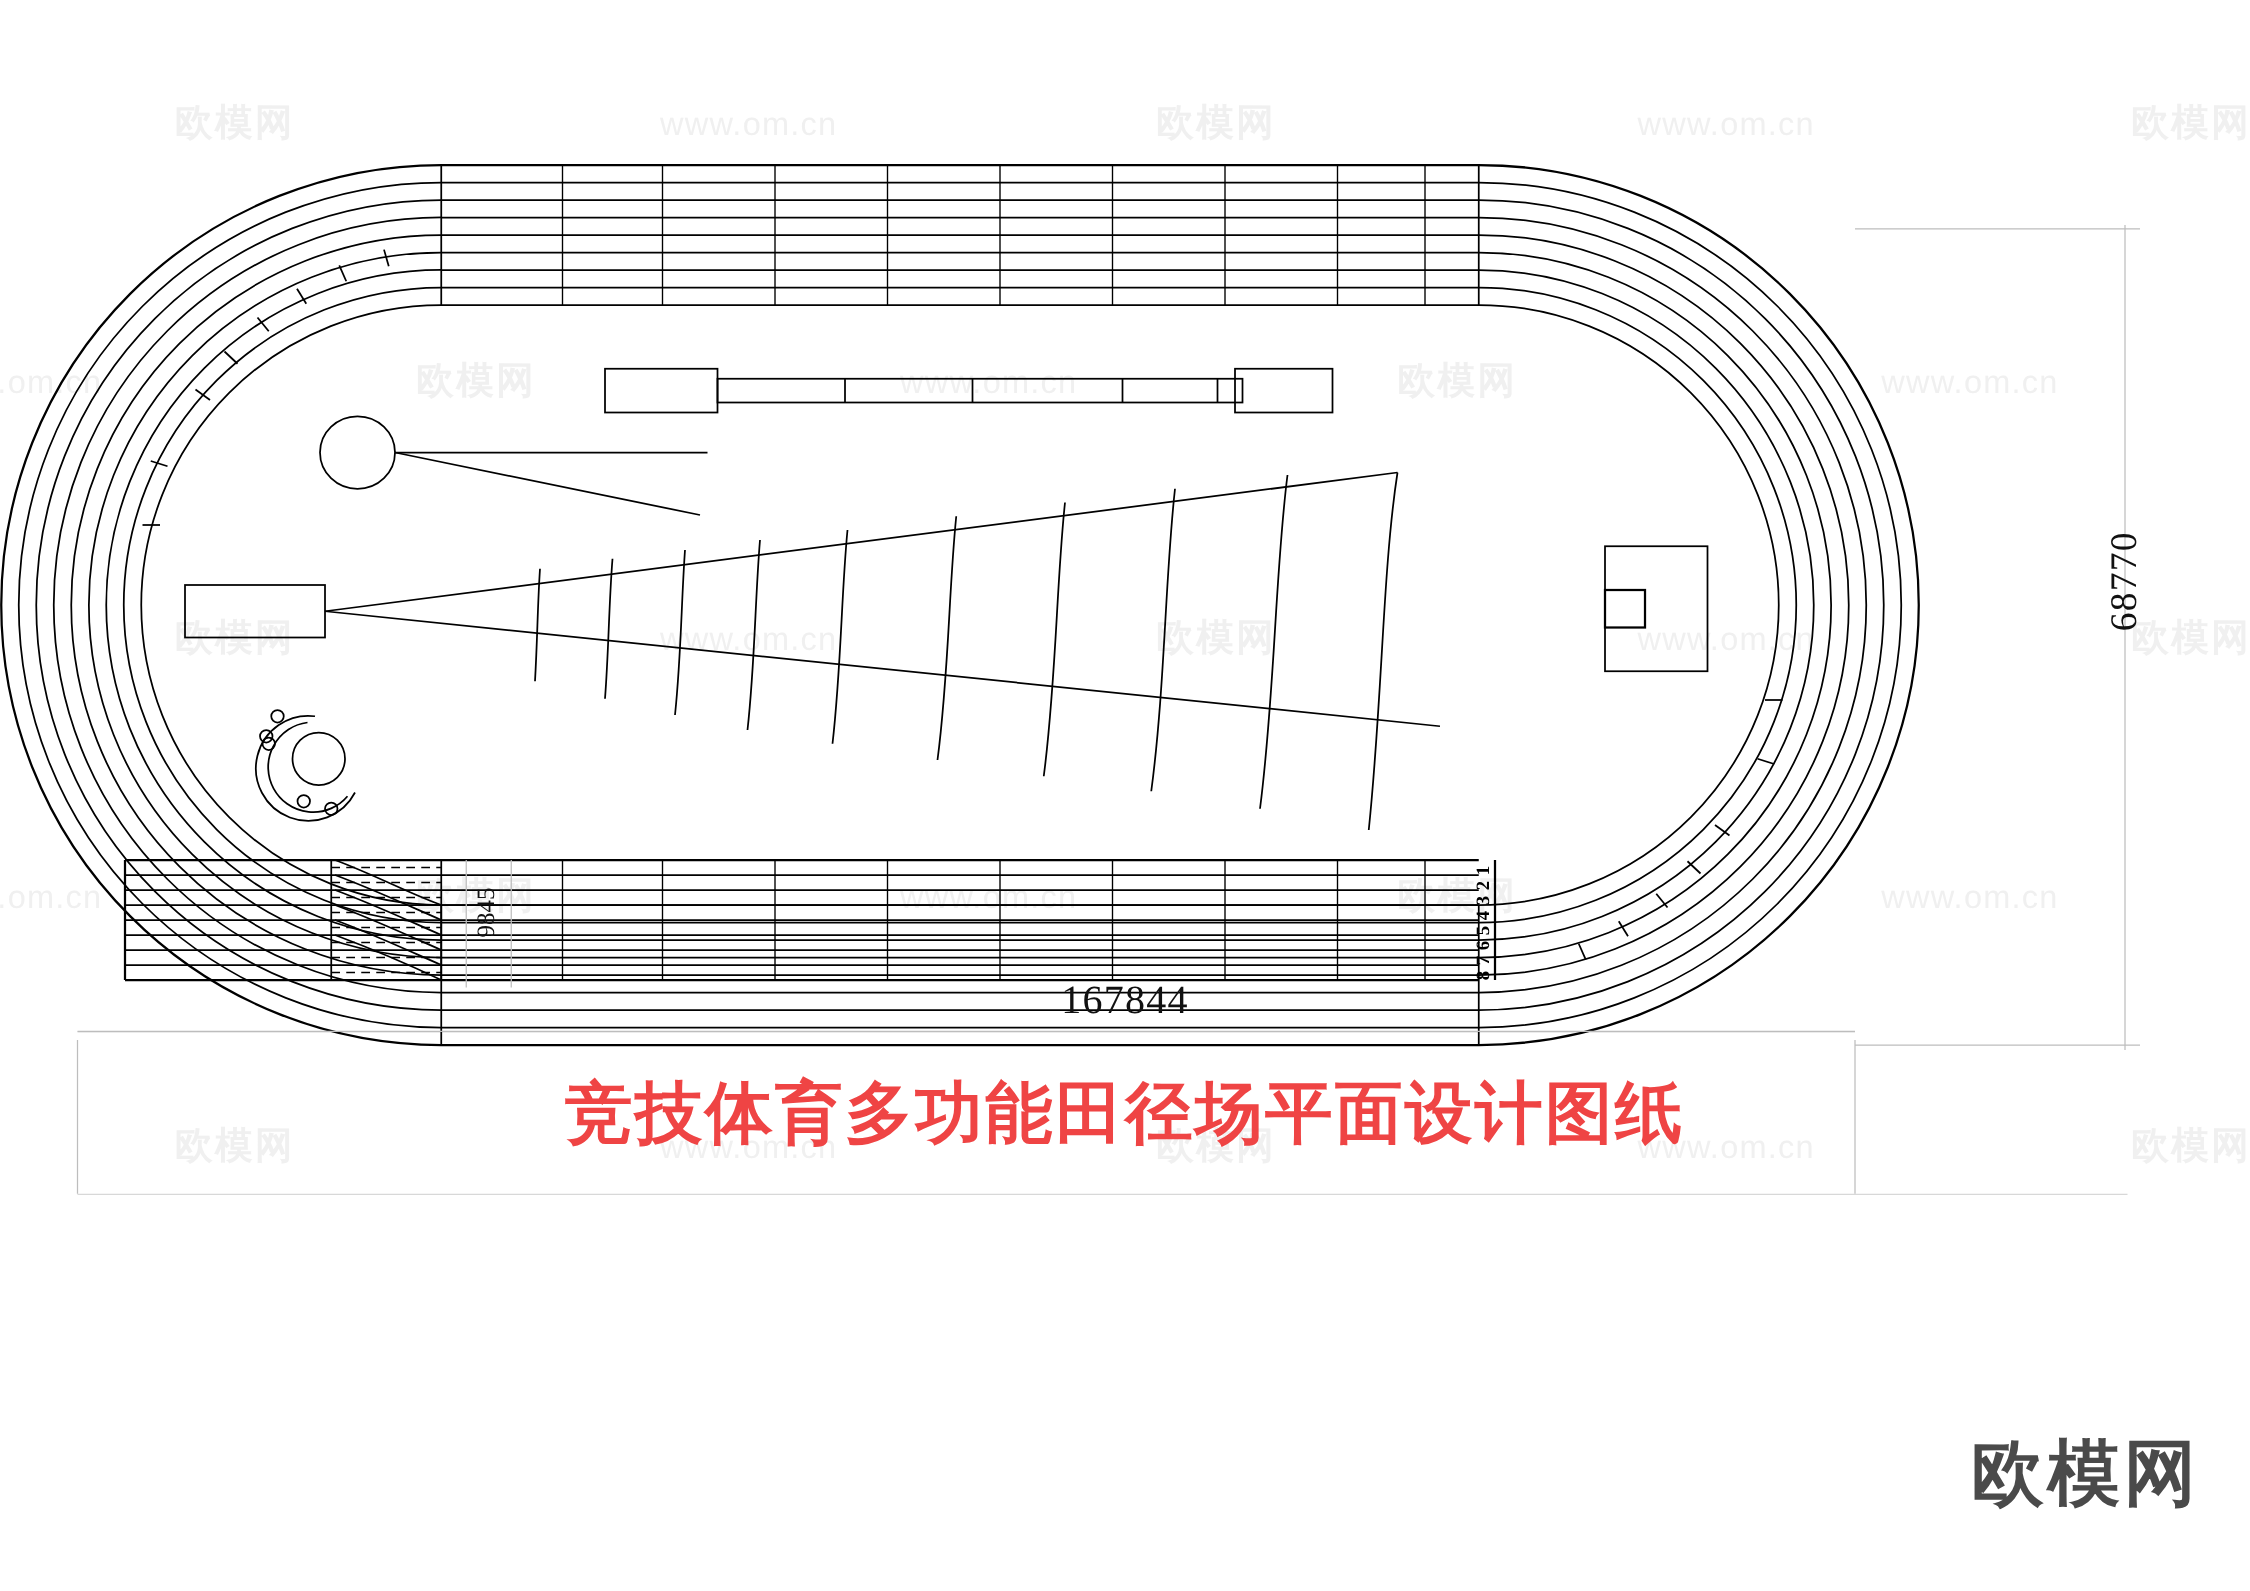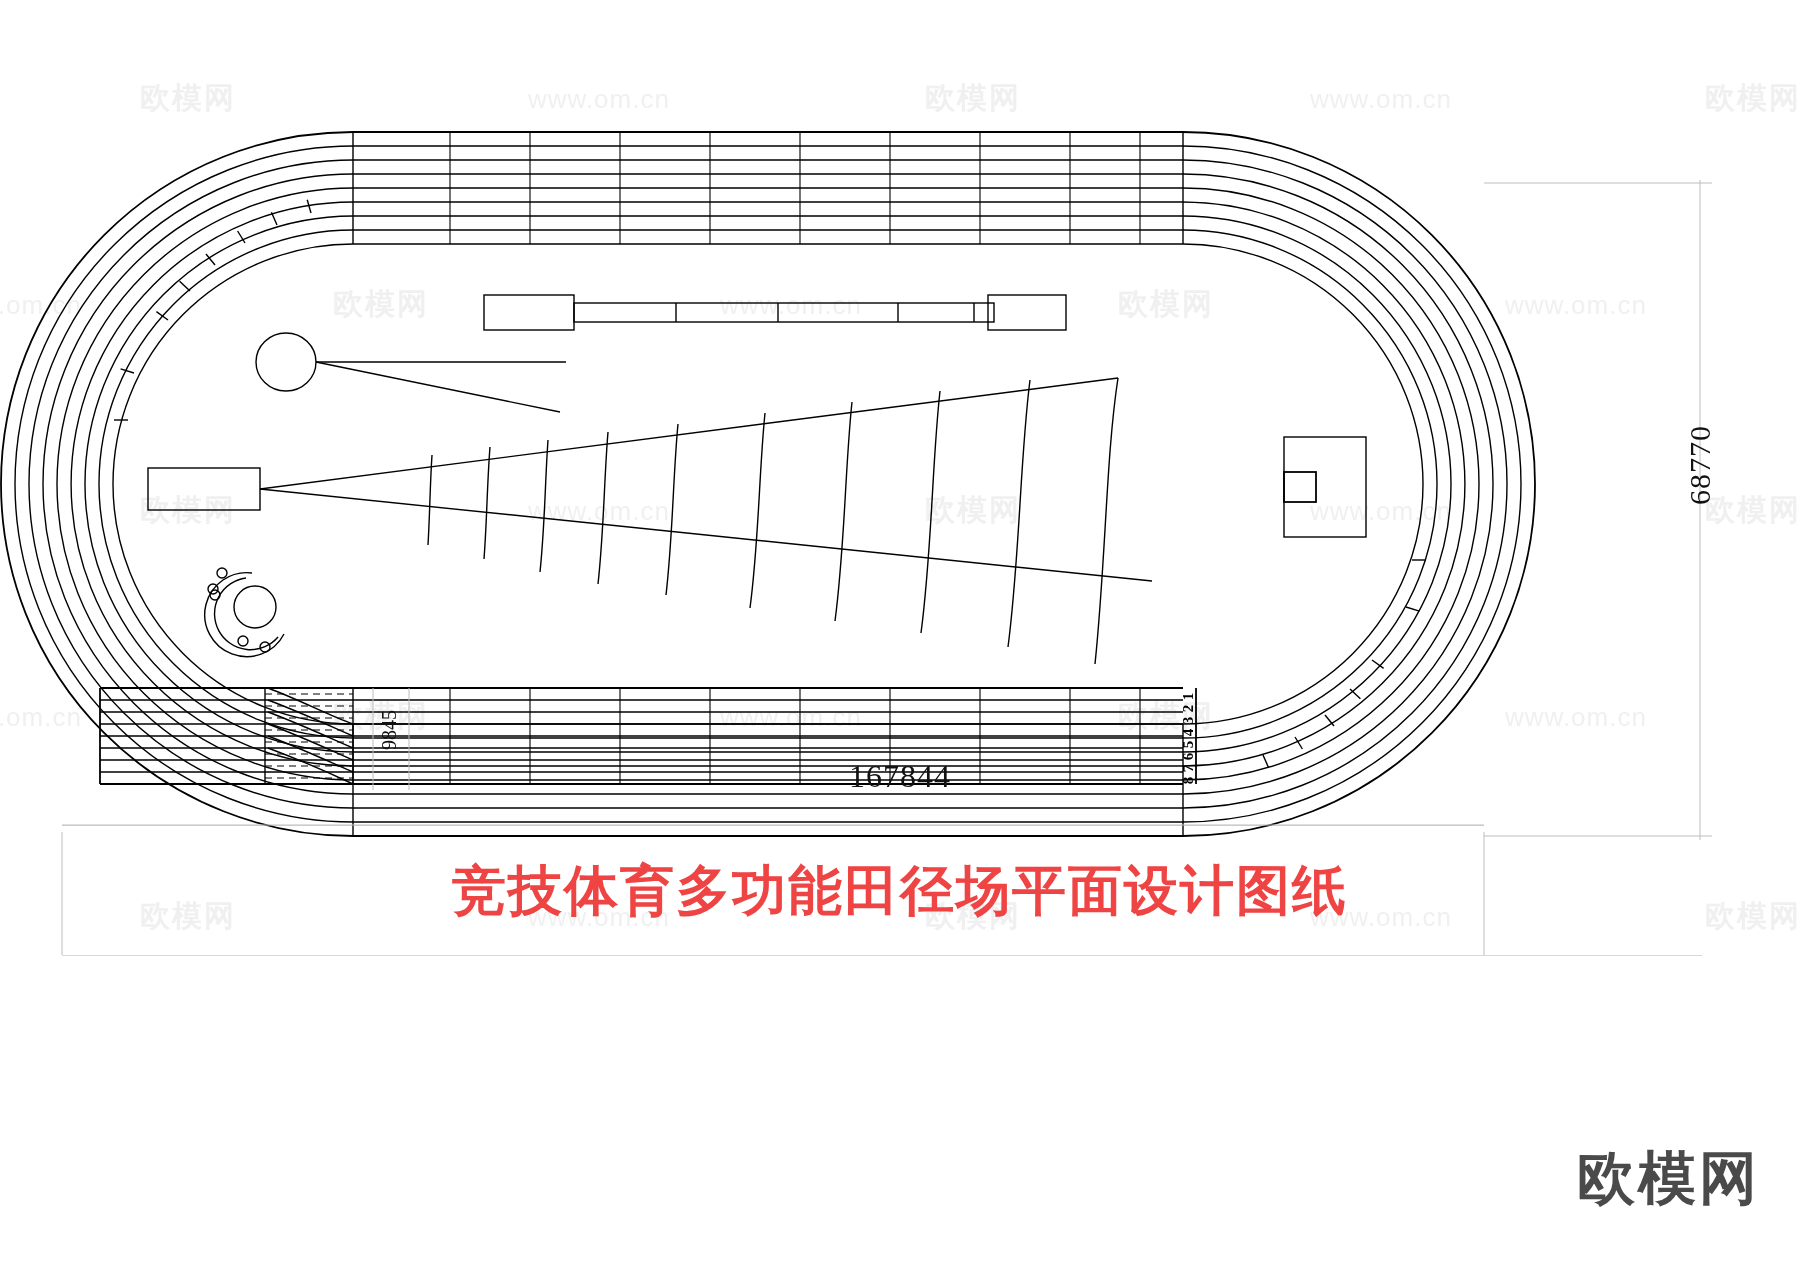--- a/index.html
+++ b/index.html
@@ -51,7 +51,7 @@
   }
   #dim-width-label {
     left: 0; right: 0;
-    top: 758px;
+    top: 781px;
     text-align: center;
     font-size: 32px;
     letter-spacing: 1px;

